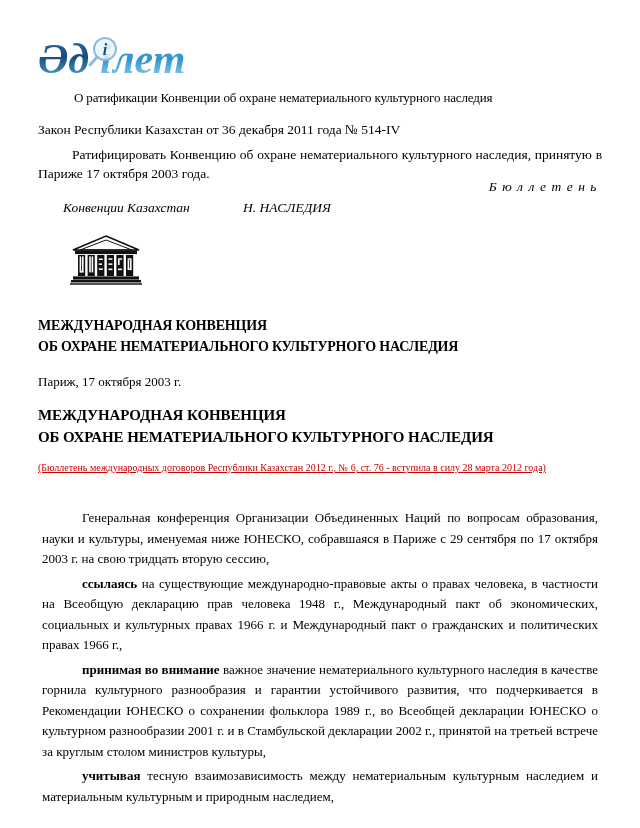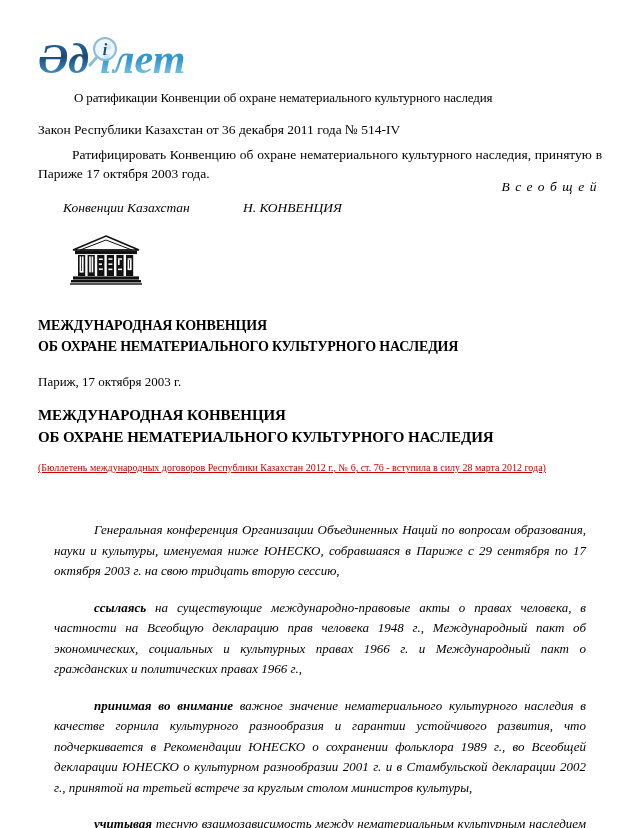--- a/index.html
+++ b/index.html
@@ -190,7 +190,7 @@
 
   <div class="ratify-para">Ратифицировать Конвенцию об охране нематериального культурного наследия, принятую в Париже 17 октября 2003 года.</div>
 
-  <div class="president-line">Всеобщей</div>
+  <div class="president-line">Бюллетень</div>
 
   <div class="signature-row">
     <span class="sig-left">Конвенции Казахстан</span><span class="sig-right">Н. КОНВЕНЦИЯ</span>

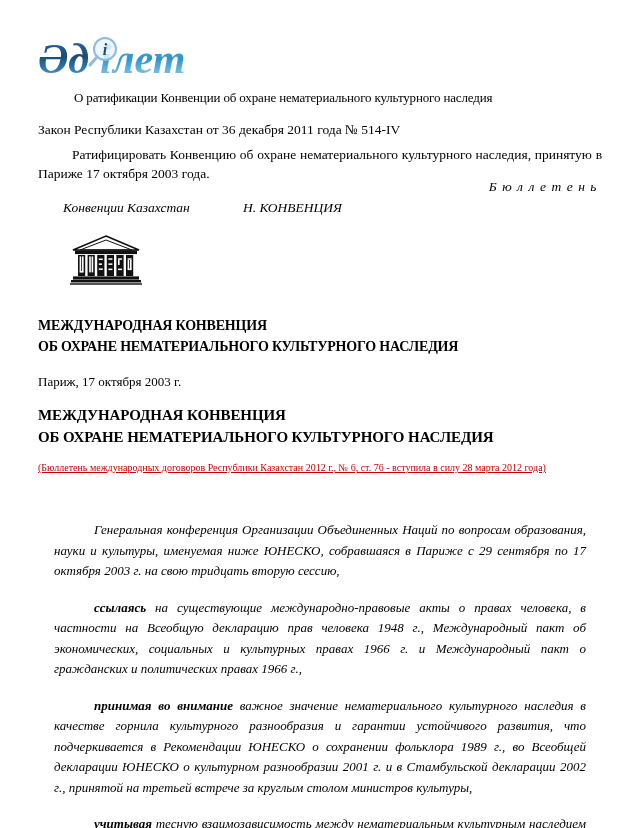--- a/index.html
+++ b/index.html
@@ -193,7 +193,7 @@
   <div class="president-line">Бюллетень</div>
 
   <div class="signature-row">
-    <span class="sig-left">Конвенции Казахстан</span><span class="sig-right">Н. КОНВЕНЦИЯ</span>
+    <span class="sig-left">Конвенции Казахстан</span><span class="sig-right">Н. НАСЛЕДИЯ</span>
   </div>
 
   <div class="unesco-wrap">

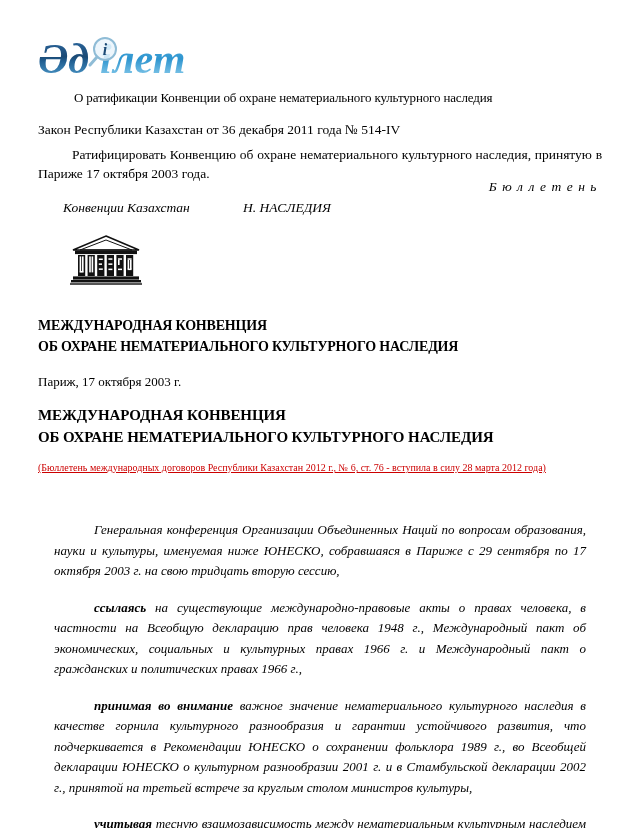--- a/index.html
+++ b/index.html
@@ -147,9 +147,8 @@
     text-align: justify;
   }
   .body-text p {
-    margin: 16px;
-    text-align: justify;
-    font-style: italic;
+    margin: 4px;
+    text-align: justify;
   }
   .body-text .indent { text-indent: 40px; }
   .b { font-weight: bold; }

